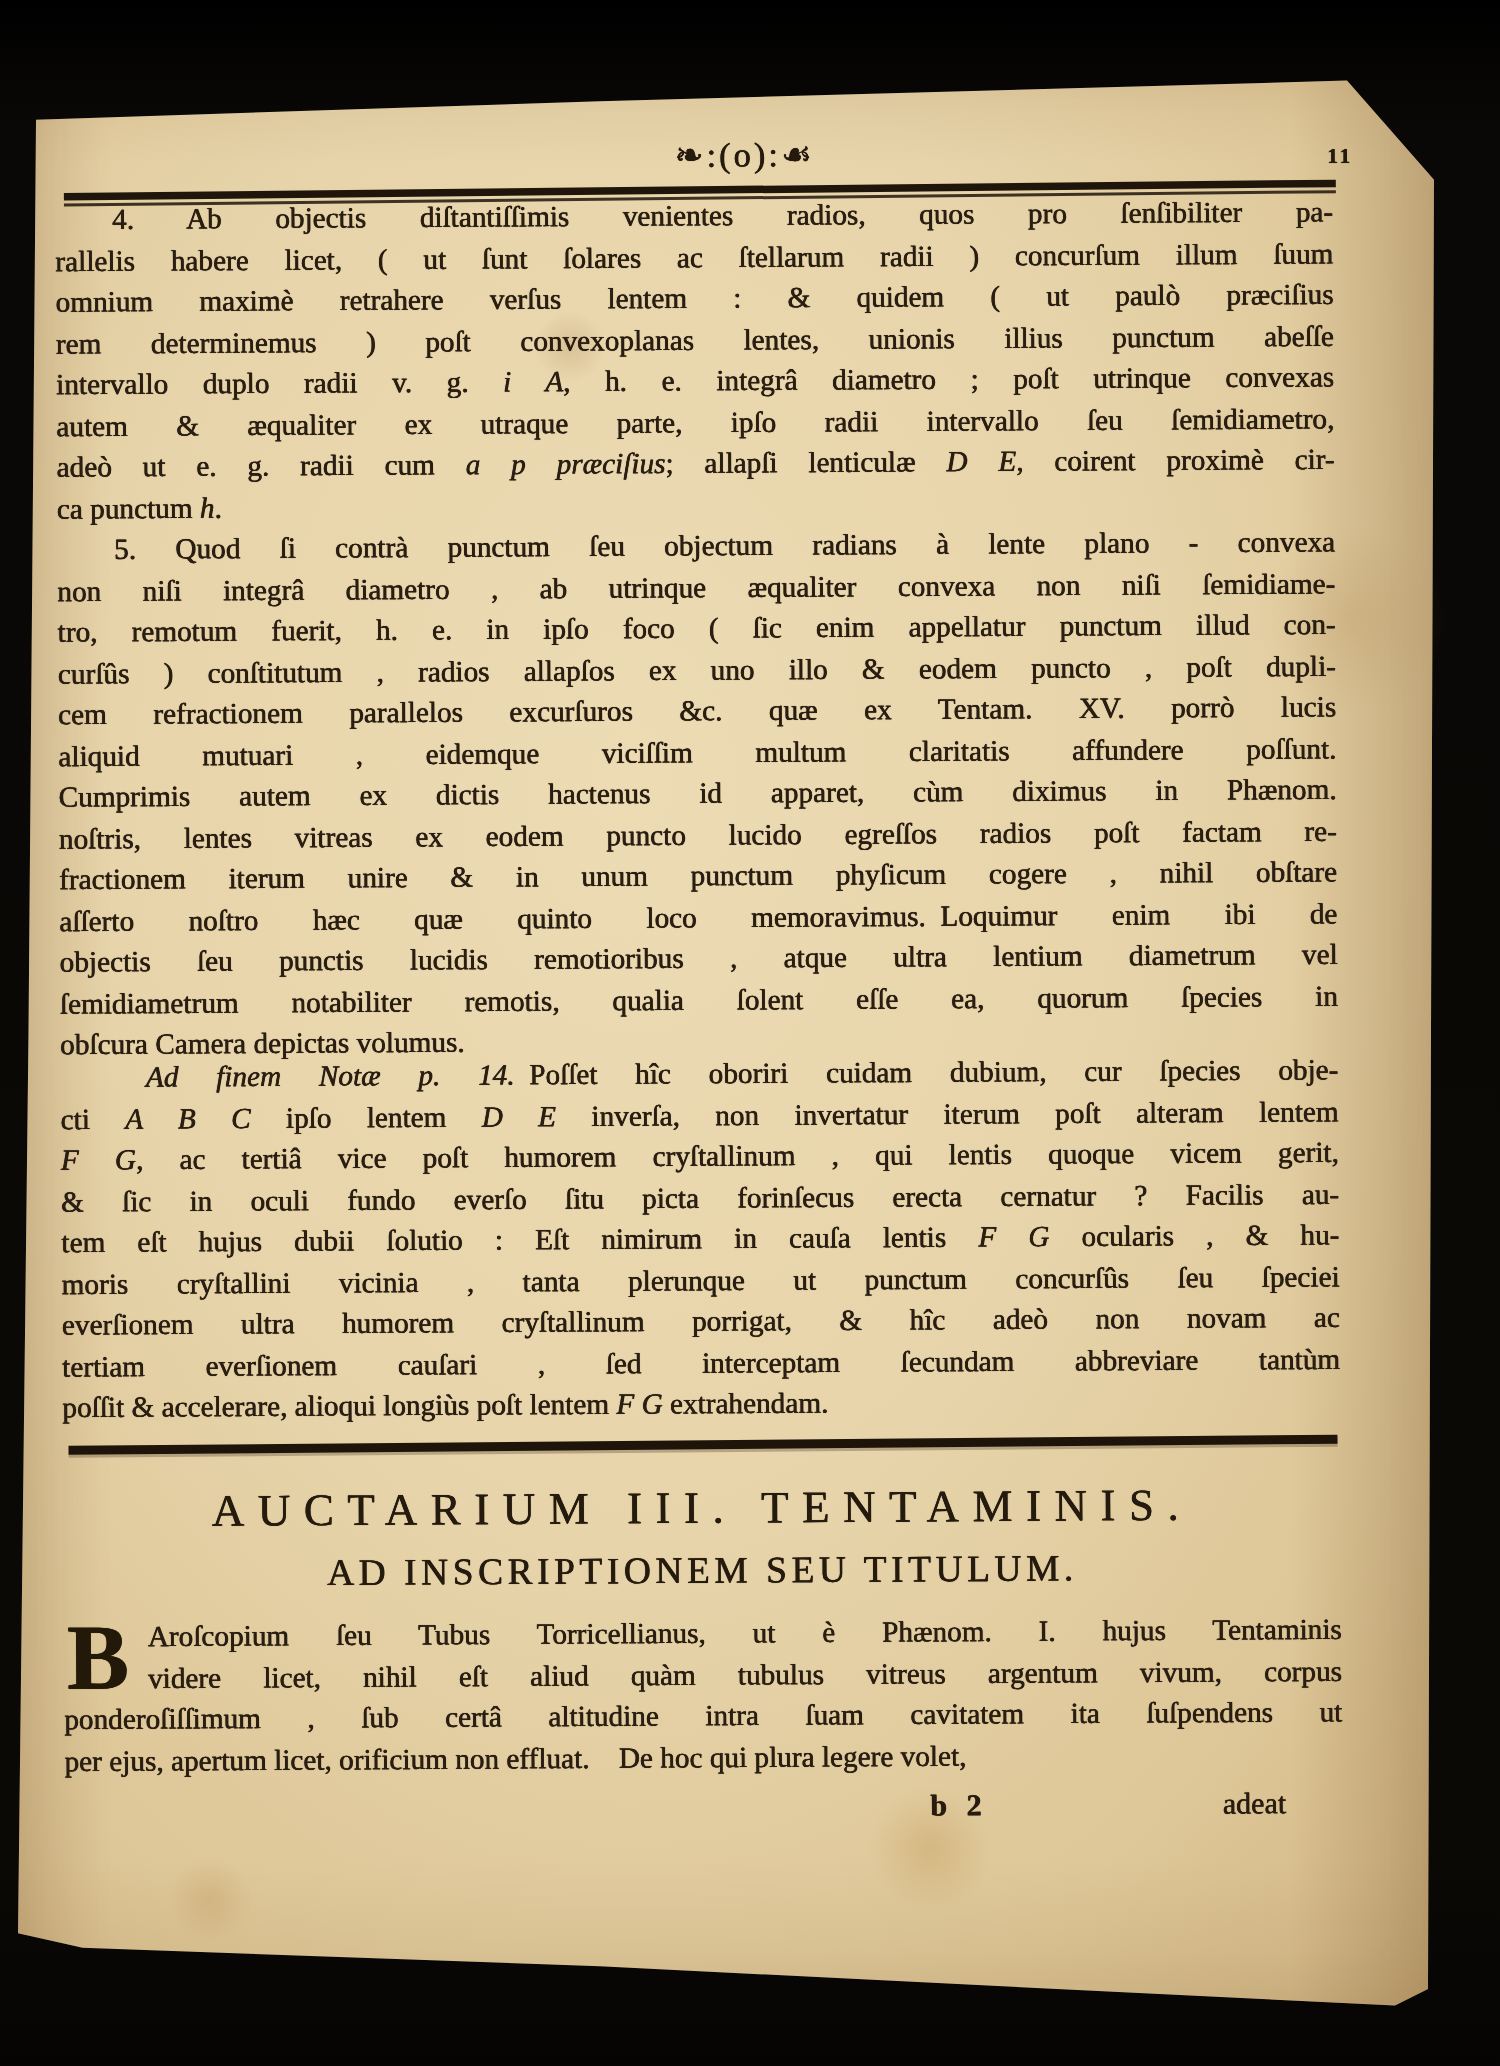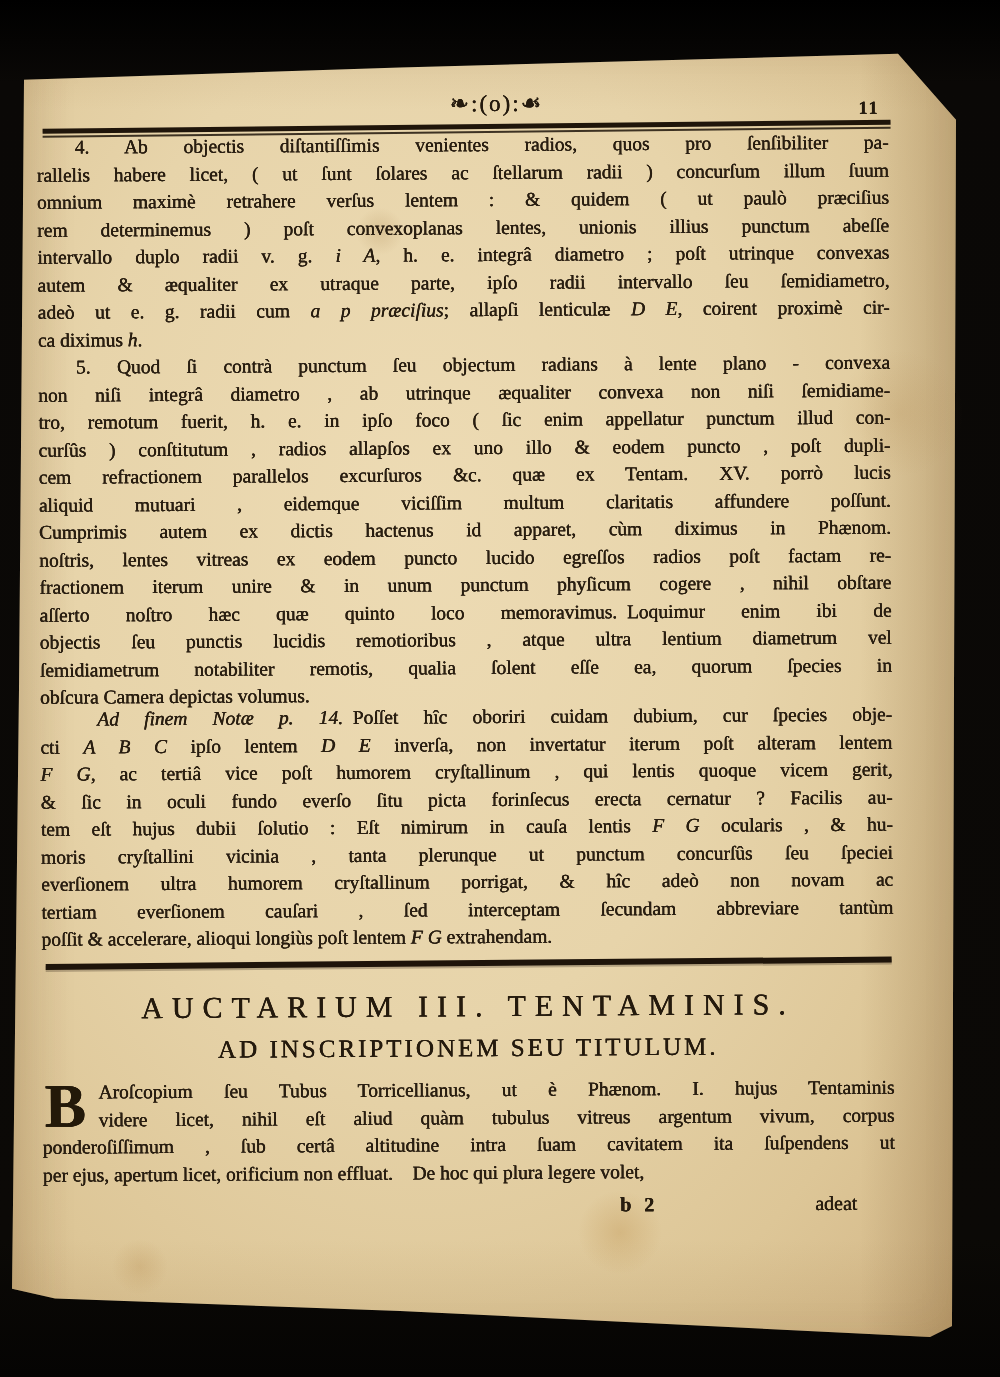--- a/index.html
+++ b/index.html
@@ -35,8 +35,8 @@
   
   #ornament{position:absolute;top:90px;left:0;width:1000px;text-align:center;
     font-size:23px;letter-spacing:2px;color:#241a0e;}
-  #pagenum{position:absolute;top:100px;left:862px;width:70px;
-    font-size:18px;font-weight:bold;letter-spacing:2px;color:#241a0e;}
+  #pagenum{position:absolute;top:100px;left:862px;width:70px;text-align:center;
+    font-size:14px;font-weight:bold;letter-spacing:2px;color:#241a0e;}
   .header-rule{position:absolute;left:46px;width:848px;background:#1f150a;}
   #hrule-a{top:124px;height:4.5px;transform:rotate(-.25deg);}
   #hrule-b{top:131px;height:1.6px;transform:rotate(-.25deg);opacity:.85;}

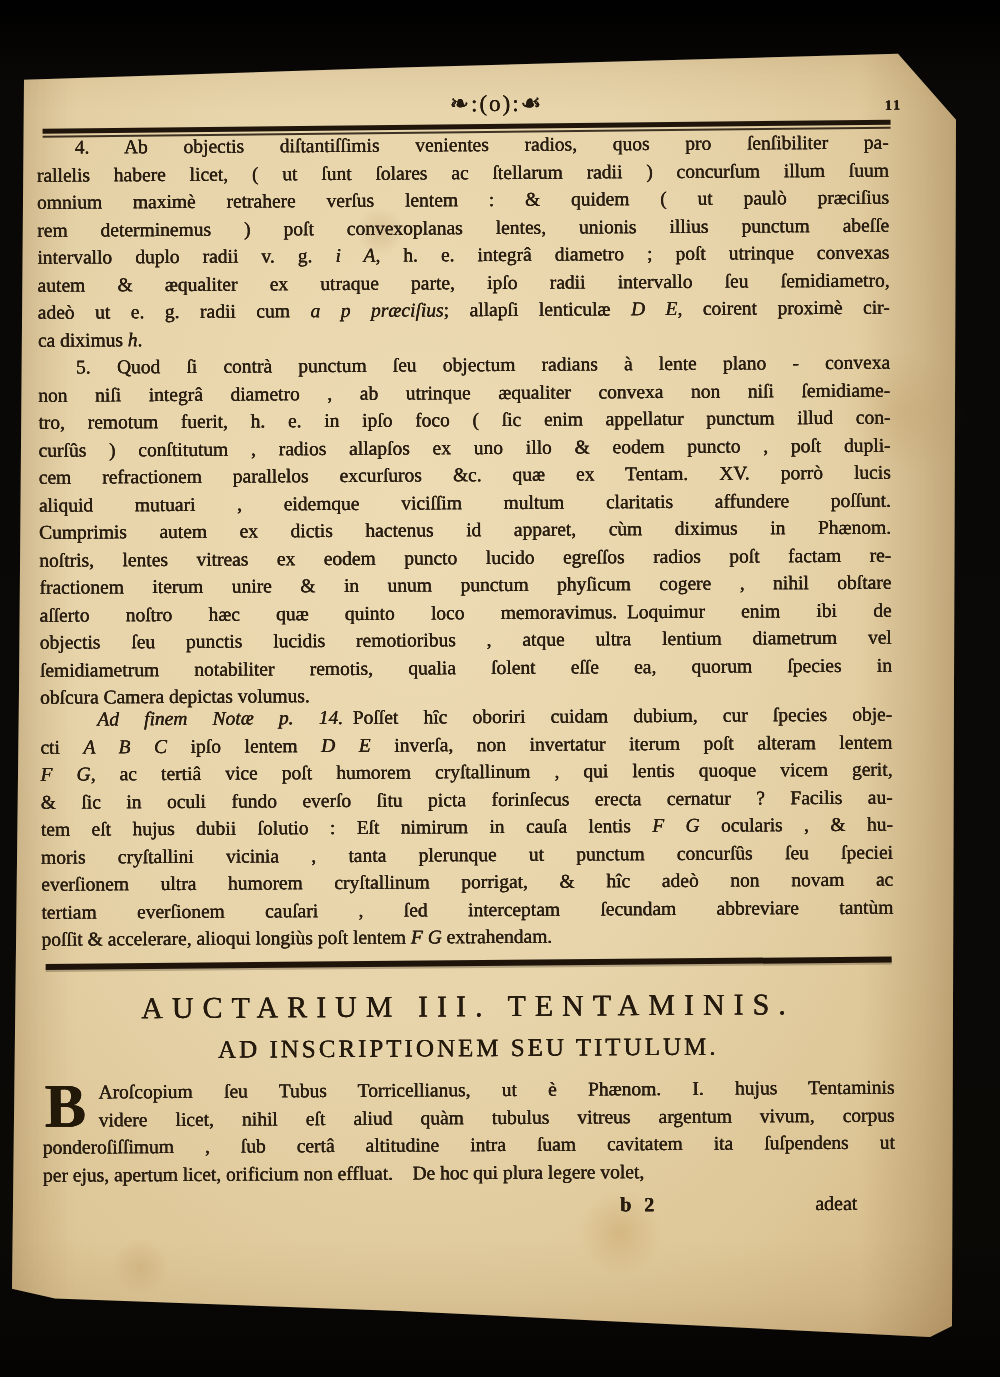--- a/index.html
+++ b/index.html
@@ -95,7 +95,7 @@
       <div class="line"><span>intervallo duplo radii v. g. </span><em>i A</em><span>, h. e. integrâ diametro ; poſt utrinque convexas</span></div>
       <div class="line"><span>autem &amp; æqualiter ex utraque parte, ipſo radii intervallo ſeu ſemidiametro,</span></div>
       <div class="line"><span>adeò ut e. g. radii cum </span><em>a p præciſius</em><span>; allapſi lenticulæ </span><em>D E</em><span>, coirent proximè cir-</span></div>
-      <div class="line pl"><span>ca diximus </span><em>h</em><span>.</span></div>
+      <div class="line pl"><span>ca punctum </span><em>h</em><span>.</span></div>
     </div>
   <div id="para-5" class="para thick">
       <div class="line" style="text-indent: 38px;"><span>5. Quod ſi contrà punctum ſeu objectum radians à lente plano - convexa</span></div>

